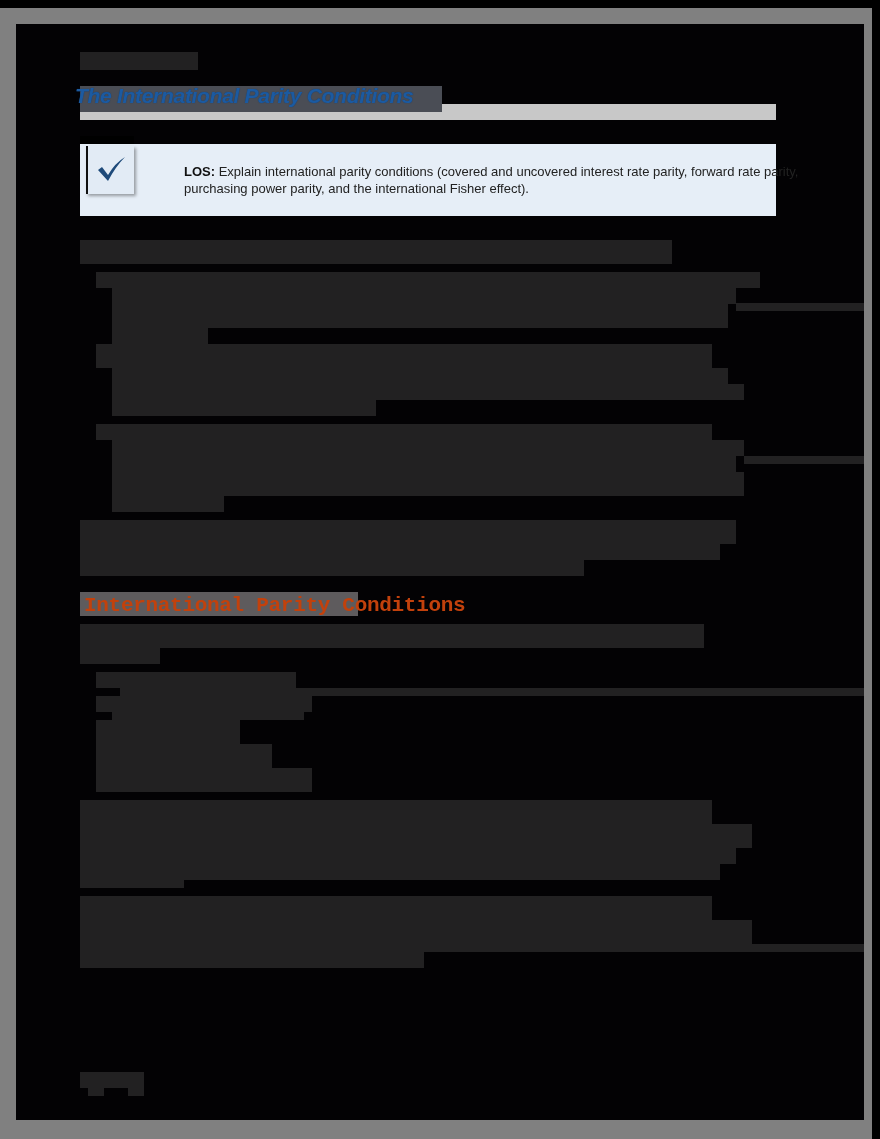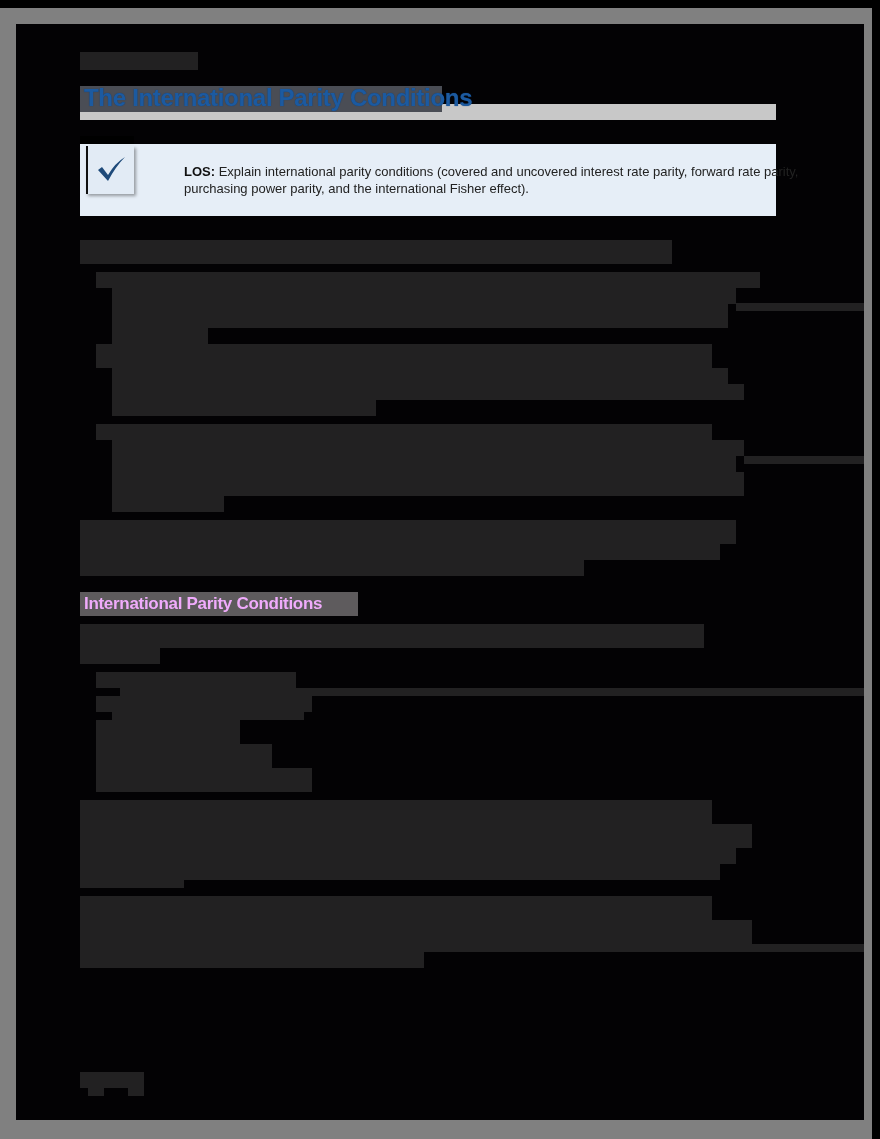--- a/index.html
+++ b/index.html
@@ -49,13 +49,14 @@
   }
   .title {
     position: absolute;
-    left: 84px; top: 84px;
-    font-size: 24px;
+    left: 75px; top: 84px;
+    font-size: 21px;
     font-weight: bold;
     color: #1c5aa0;
     letter-spacing: -0.3px;
     white-space: nowrap;
     text-shadow: 0 0 1px #0d3d75;
+    font-style: italic;
   }
   .los-box {
     position: absolute;

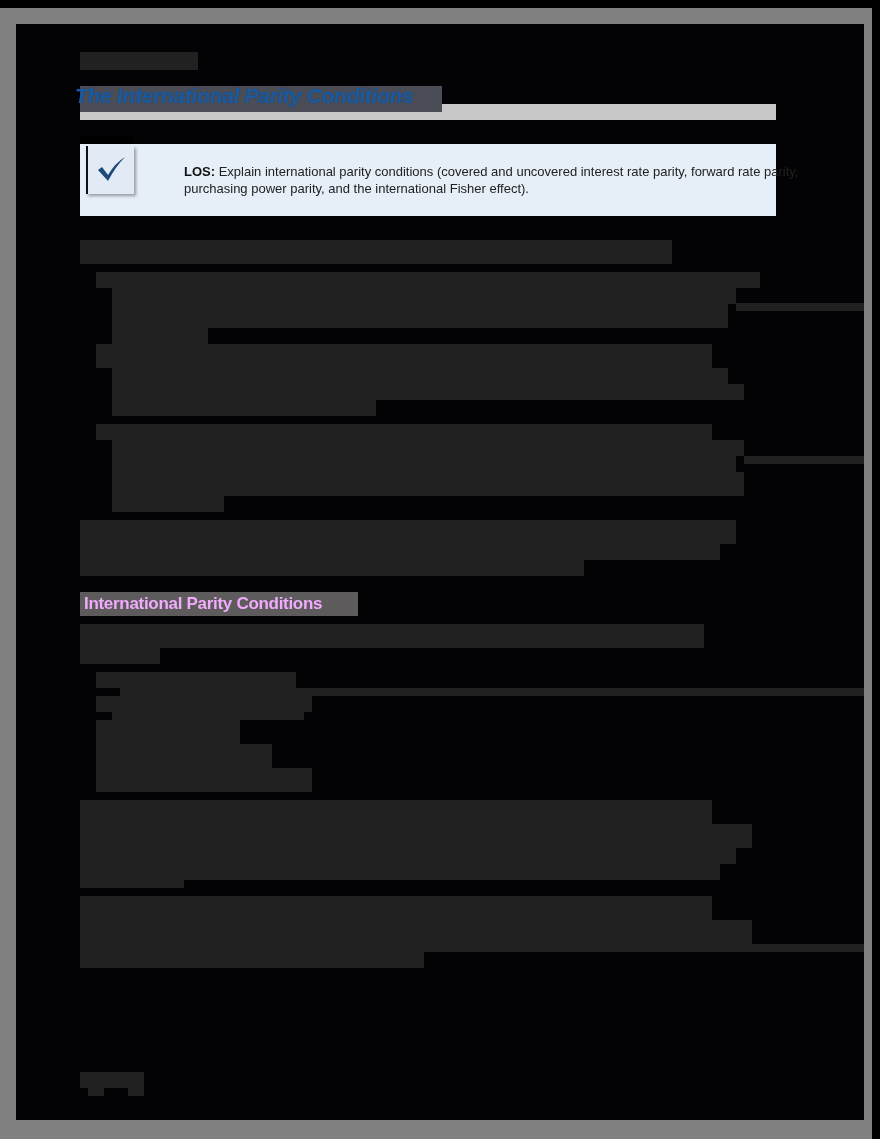--- a/index.html
+++ b/index.html
@@ -101,11 +101,12 @@
   .subhead {
     position: absolute;
     left: 84px; top: 594px;
-    font-size: 17px;
+    font-size: 21px;
     font-weight: bold;
-    color: #f0abfc;
+    color: #c2410c;
     white-space: nowrap;
     letter-spacing: -0.3px;
+    font-family: Liberation Mono, monospace;
   }
 </style>
 </head>

